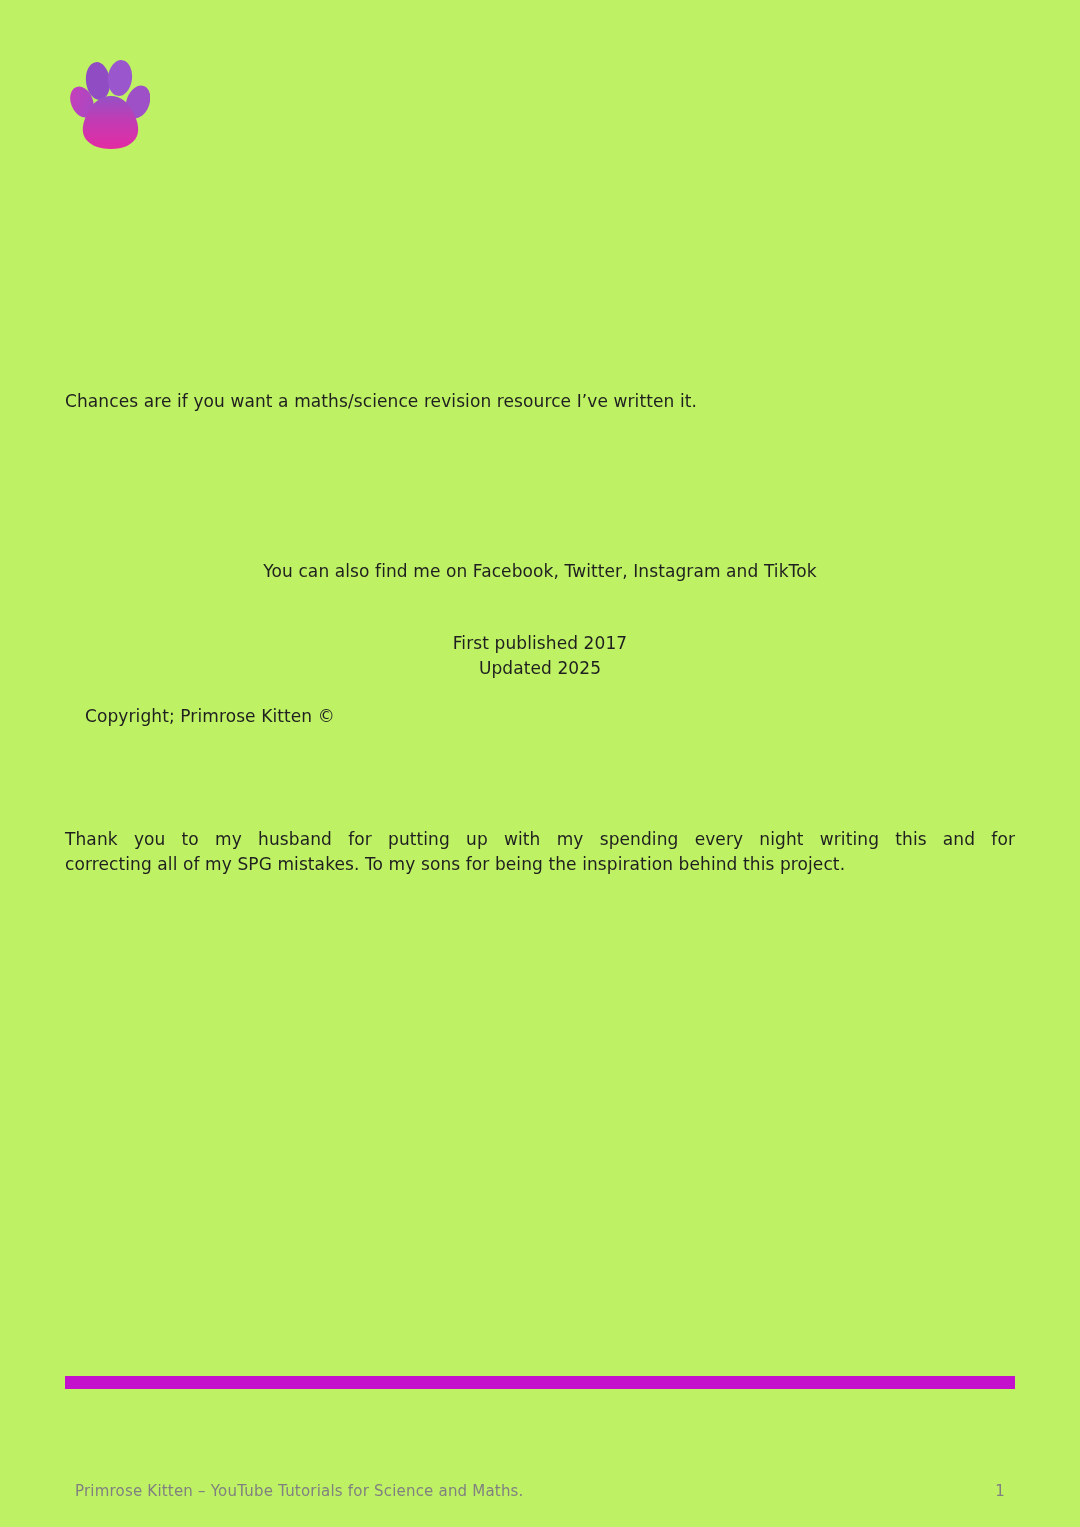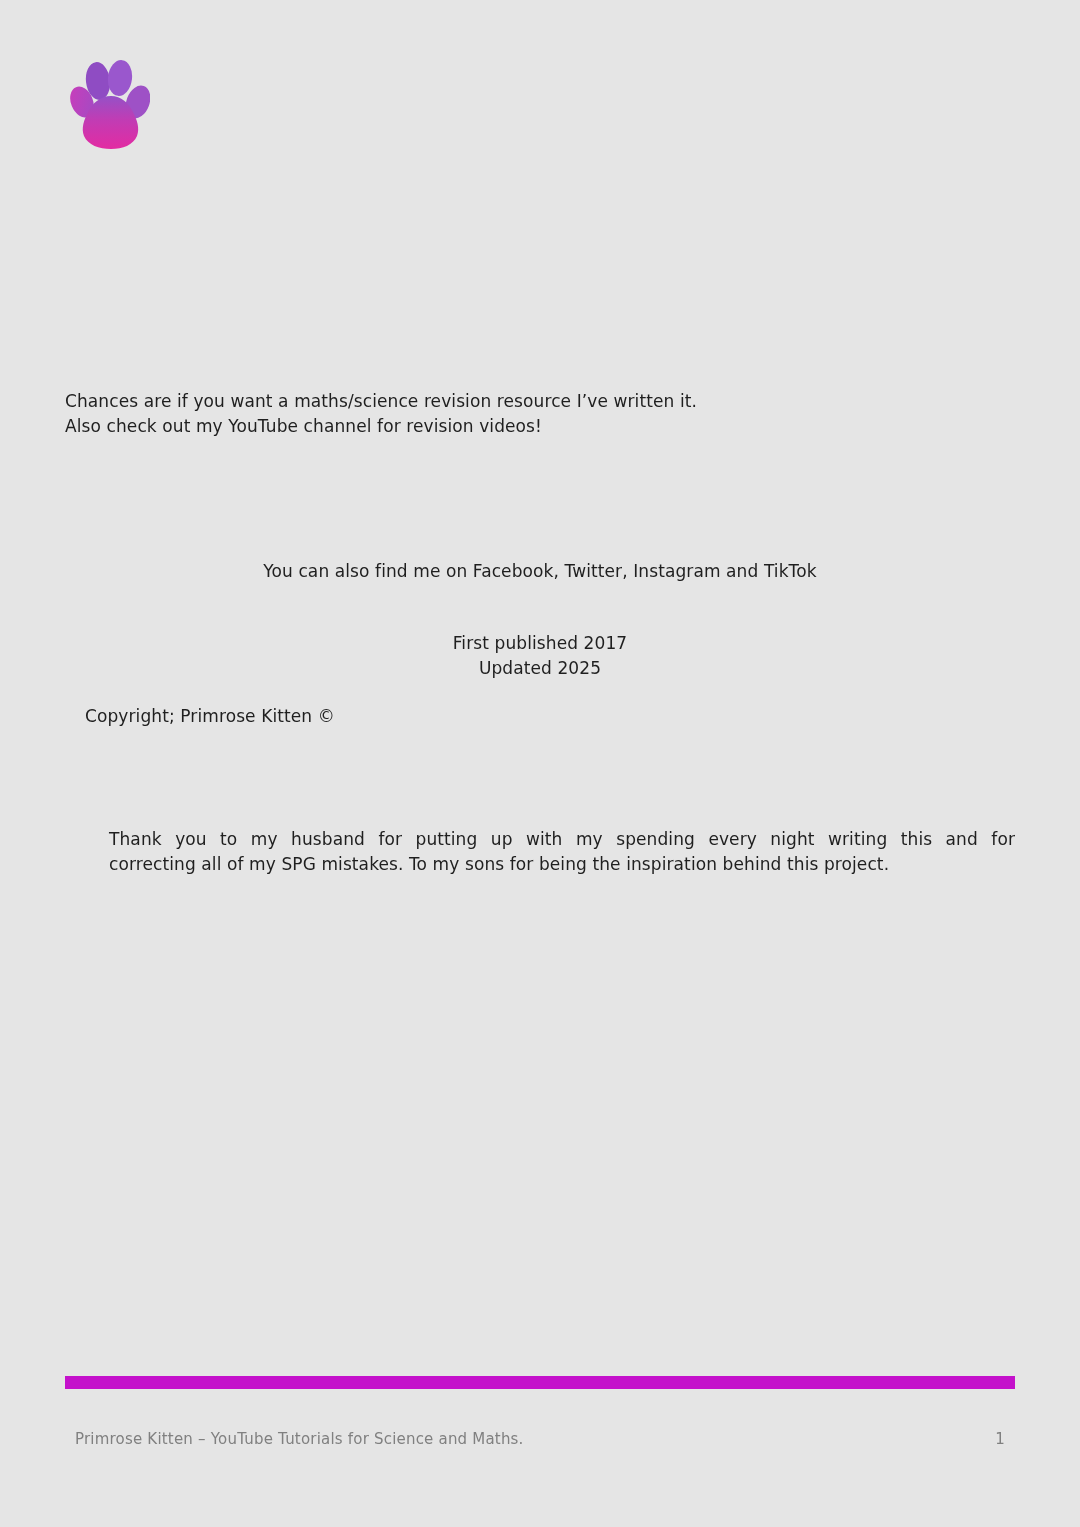--- a/index.html
+++ b/index.html
@@ -7,7 +7,7 @@
     position: relative;
     width: 1080px;
     height: 1527px;
-    background: #e5e5e5;
+    background: #bef264;
     font-family: "DejaVu Sans", "Liberation Sans", sans-serif;
     color: #1f1f1f;
     overflow: hidden;

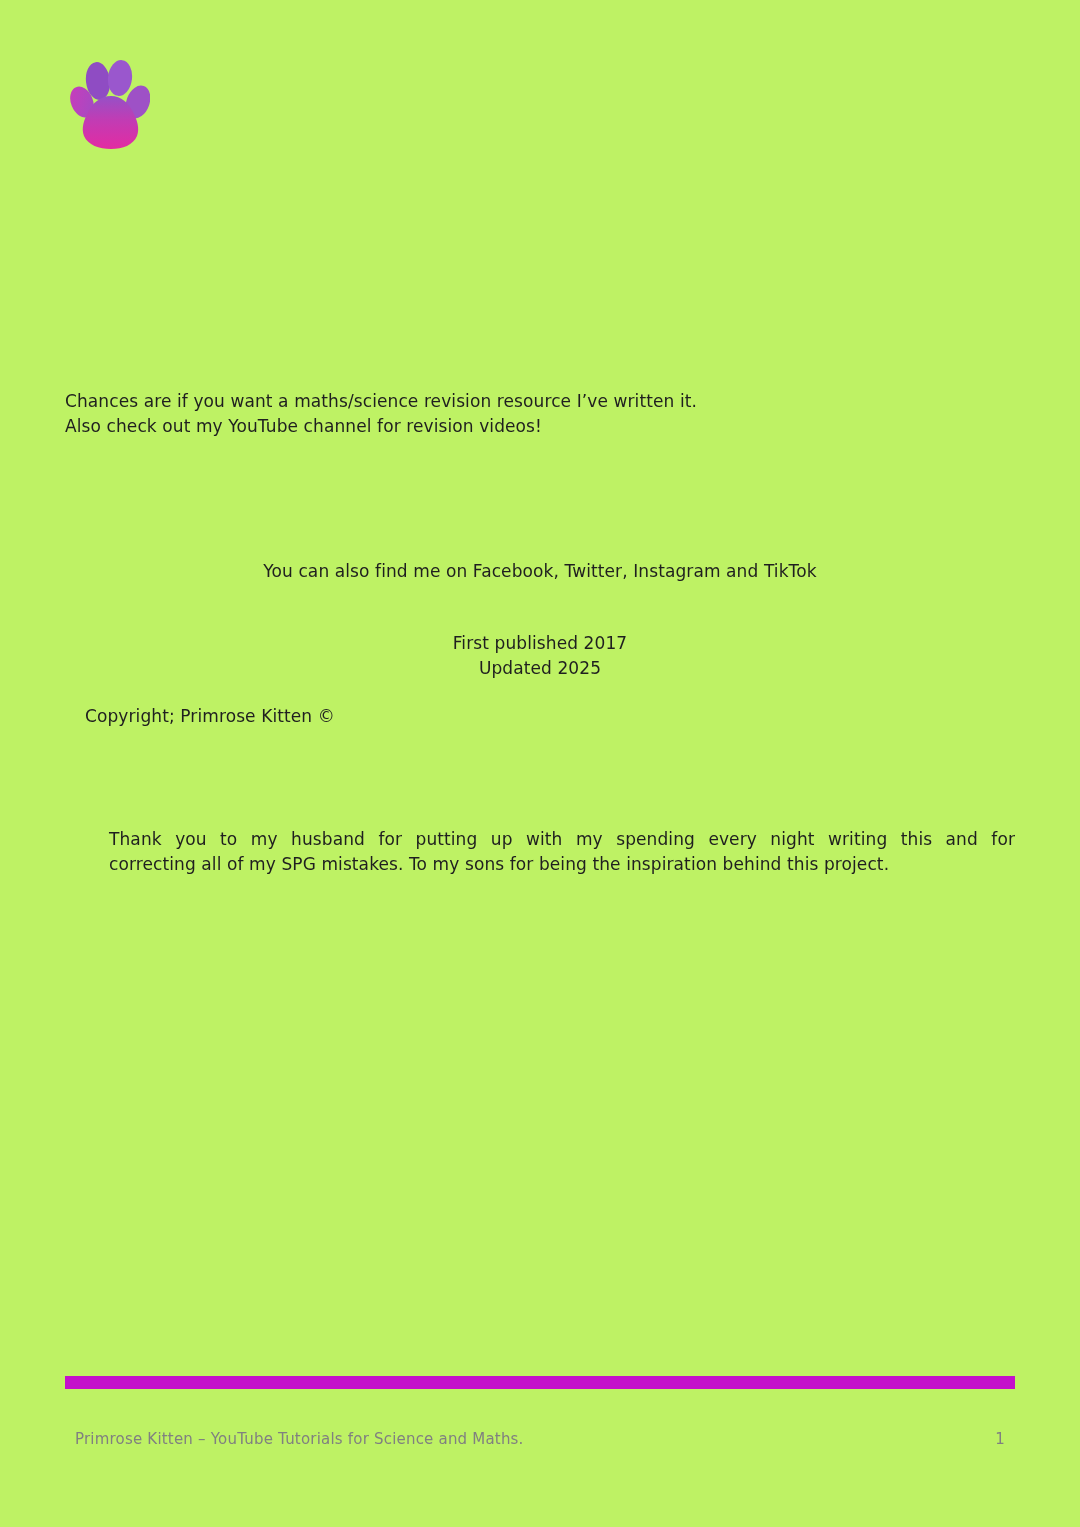--- a/index.html
+++ b/index.html
@@ -91,7 +91,6 @@
 
   <div class="block block-intro">
     <span class="line">Chances are if you want a maths/science revision resource I’ve written it.</span>
-    <span class="line">Also check out my YouTube channel for revision videos!</span>
   </div>
 
 

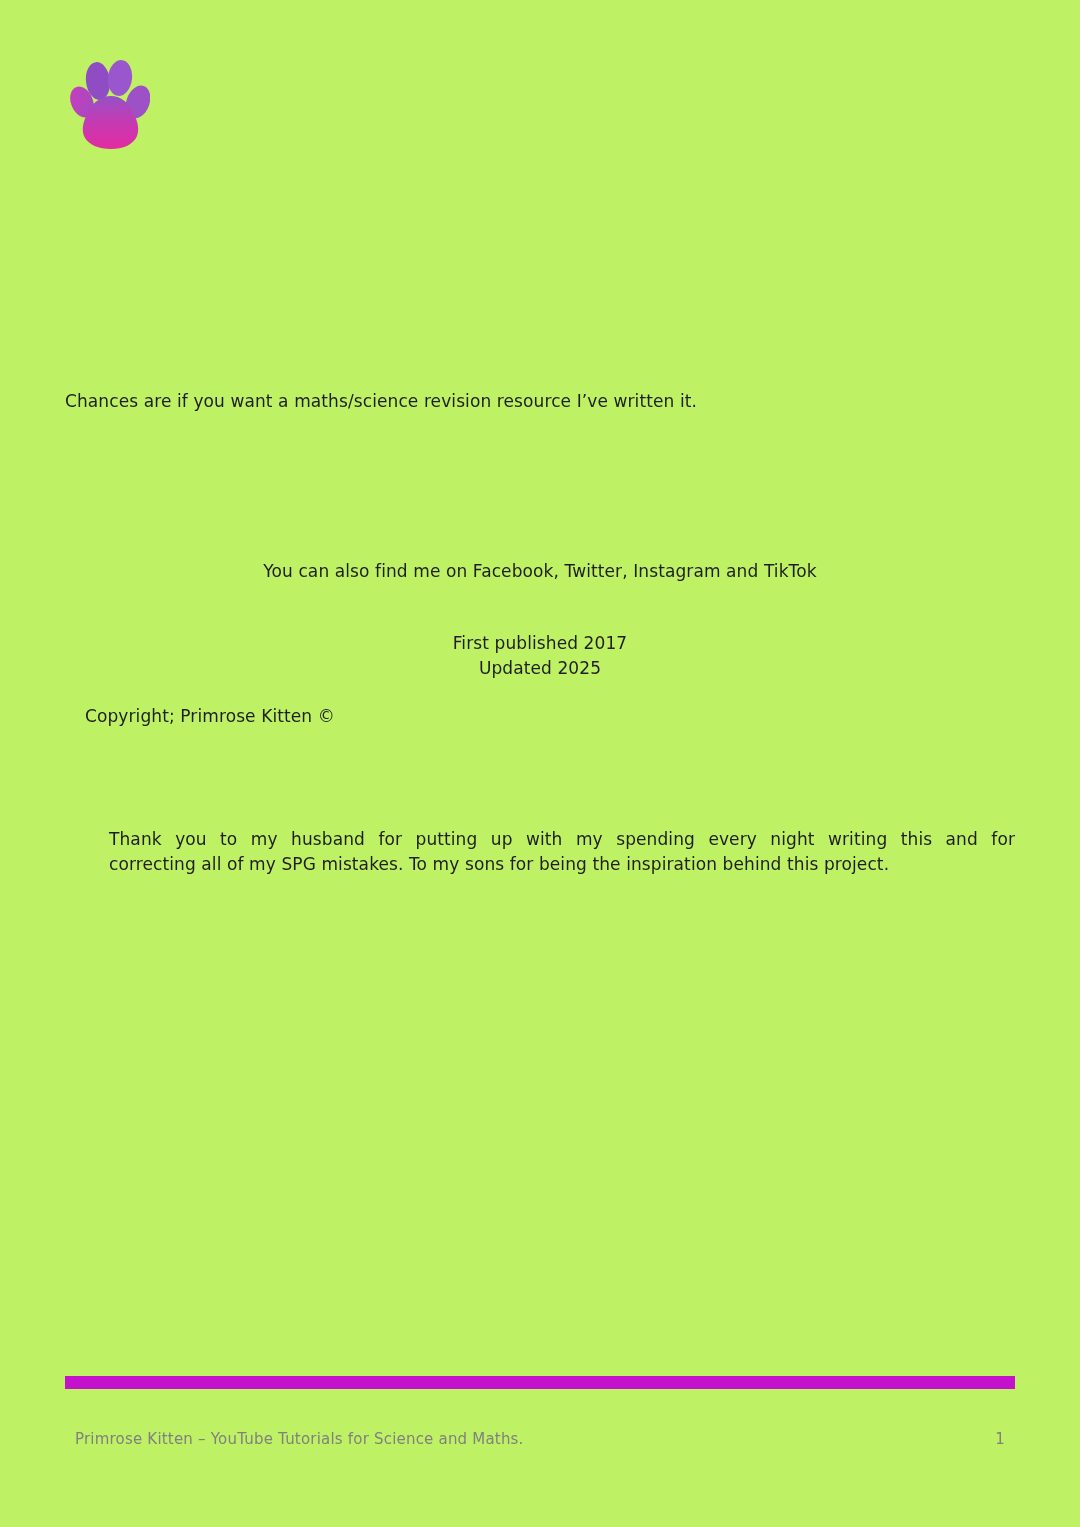--- a/index.html
+++ b/index.html
@@ -33,7 +33,7 @@
   .block-published        { top: 631px; text-align: center; }
   .block-copyright        { top: 704px; margin-left: 20px; }
   .block-ack-heading      { top: 777px; }
-  .block-ack-body         { top: 827px; margin-left: 44px; }
+  .block-ack-body         { top: 827px; }
   .line { display: block; }
   .line-justify {
     text-align: justify;

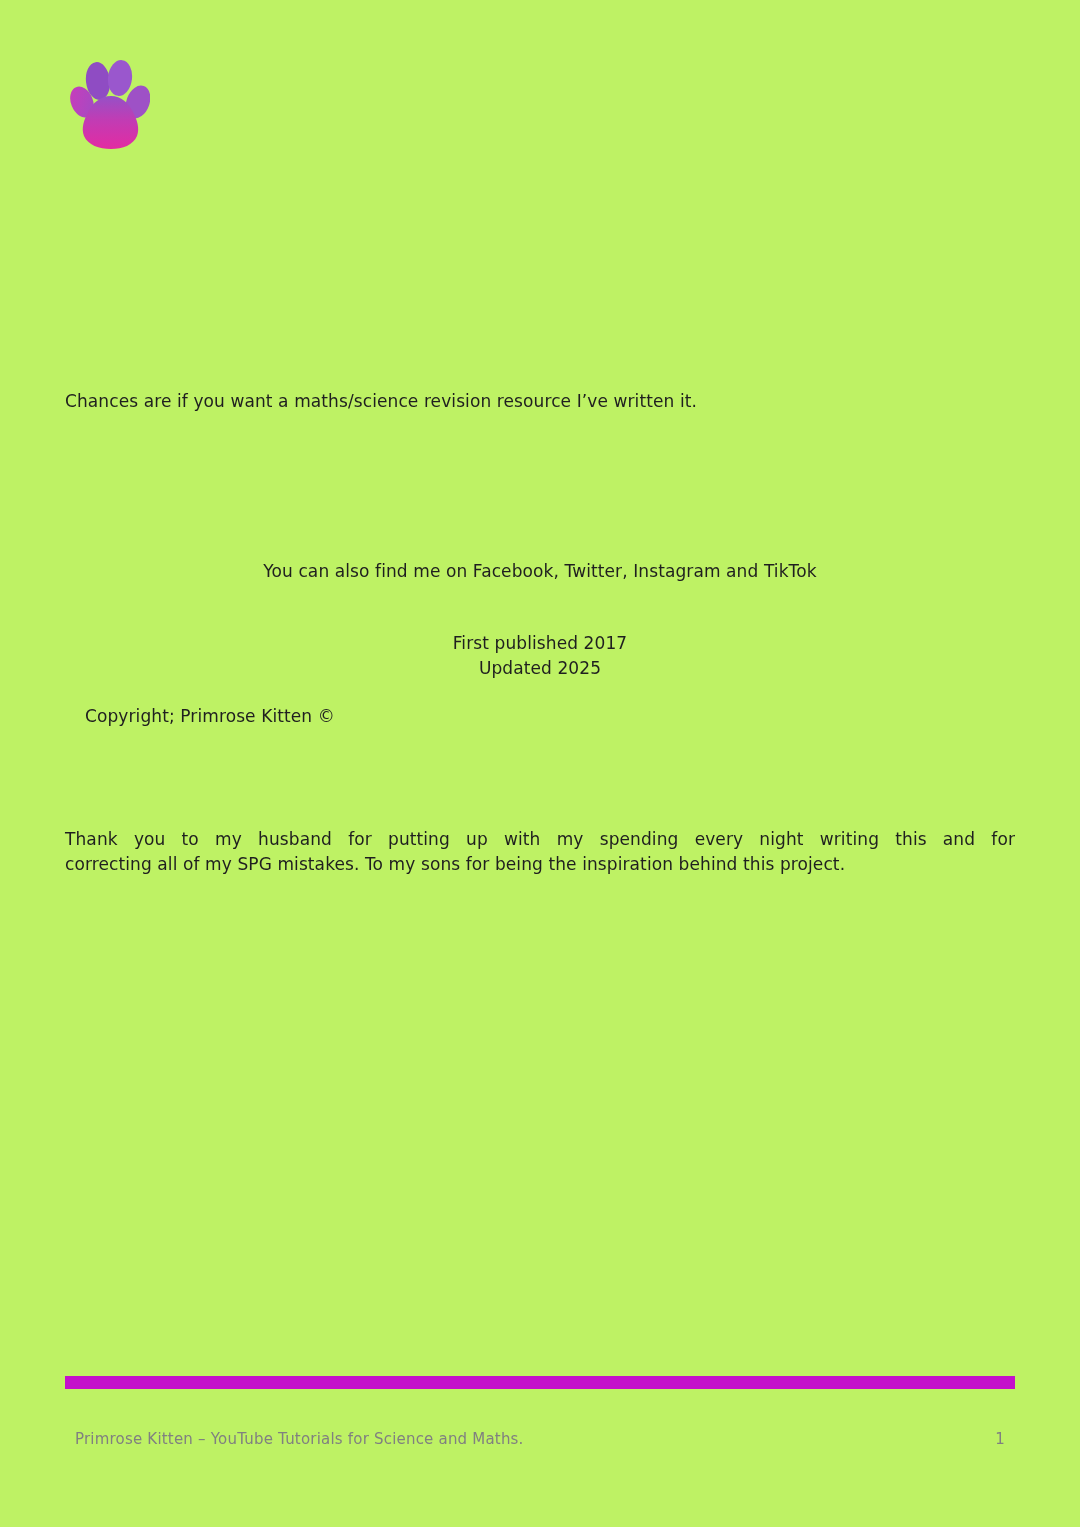--- a/index.html
+++ b/index.html
@@ -51,7 +51,7 @@
     position: absolute;
     left: 65px;
     right: 65px;
-    top: 1429px;
+    top: 1481px;
     padding: 0 10px;
     box-sizing: border-box;
     display: flex;

